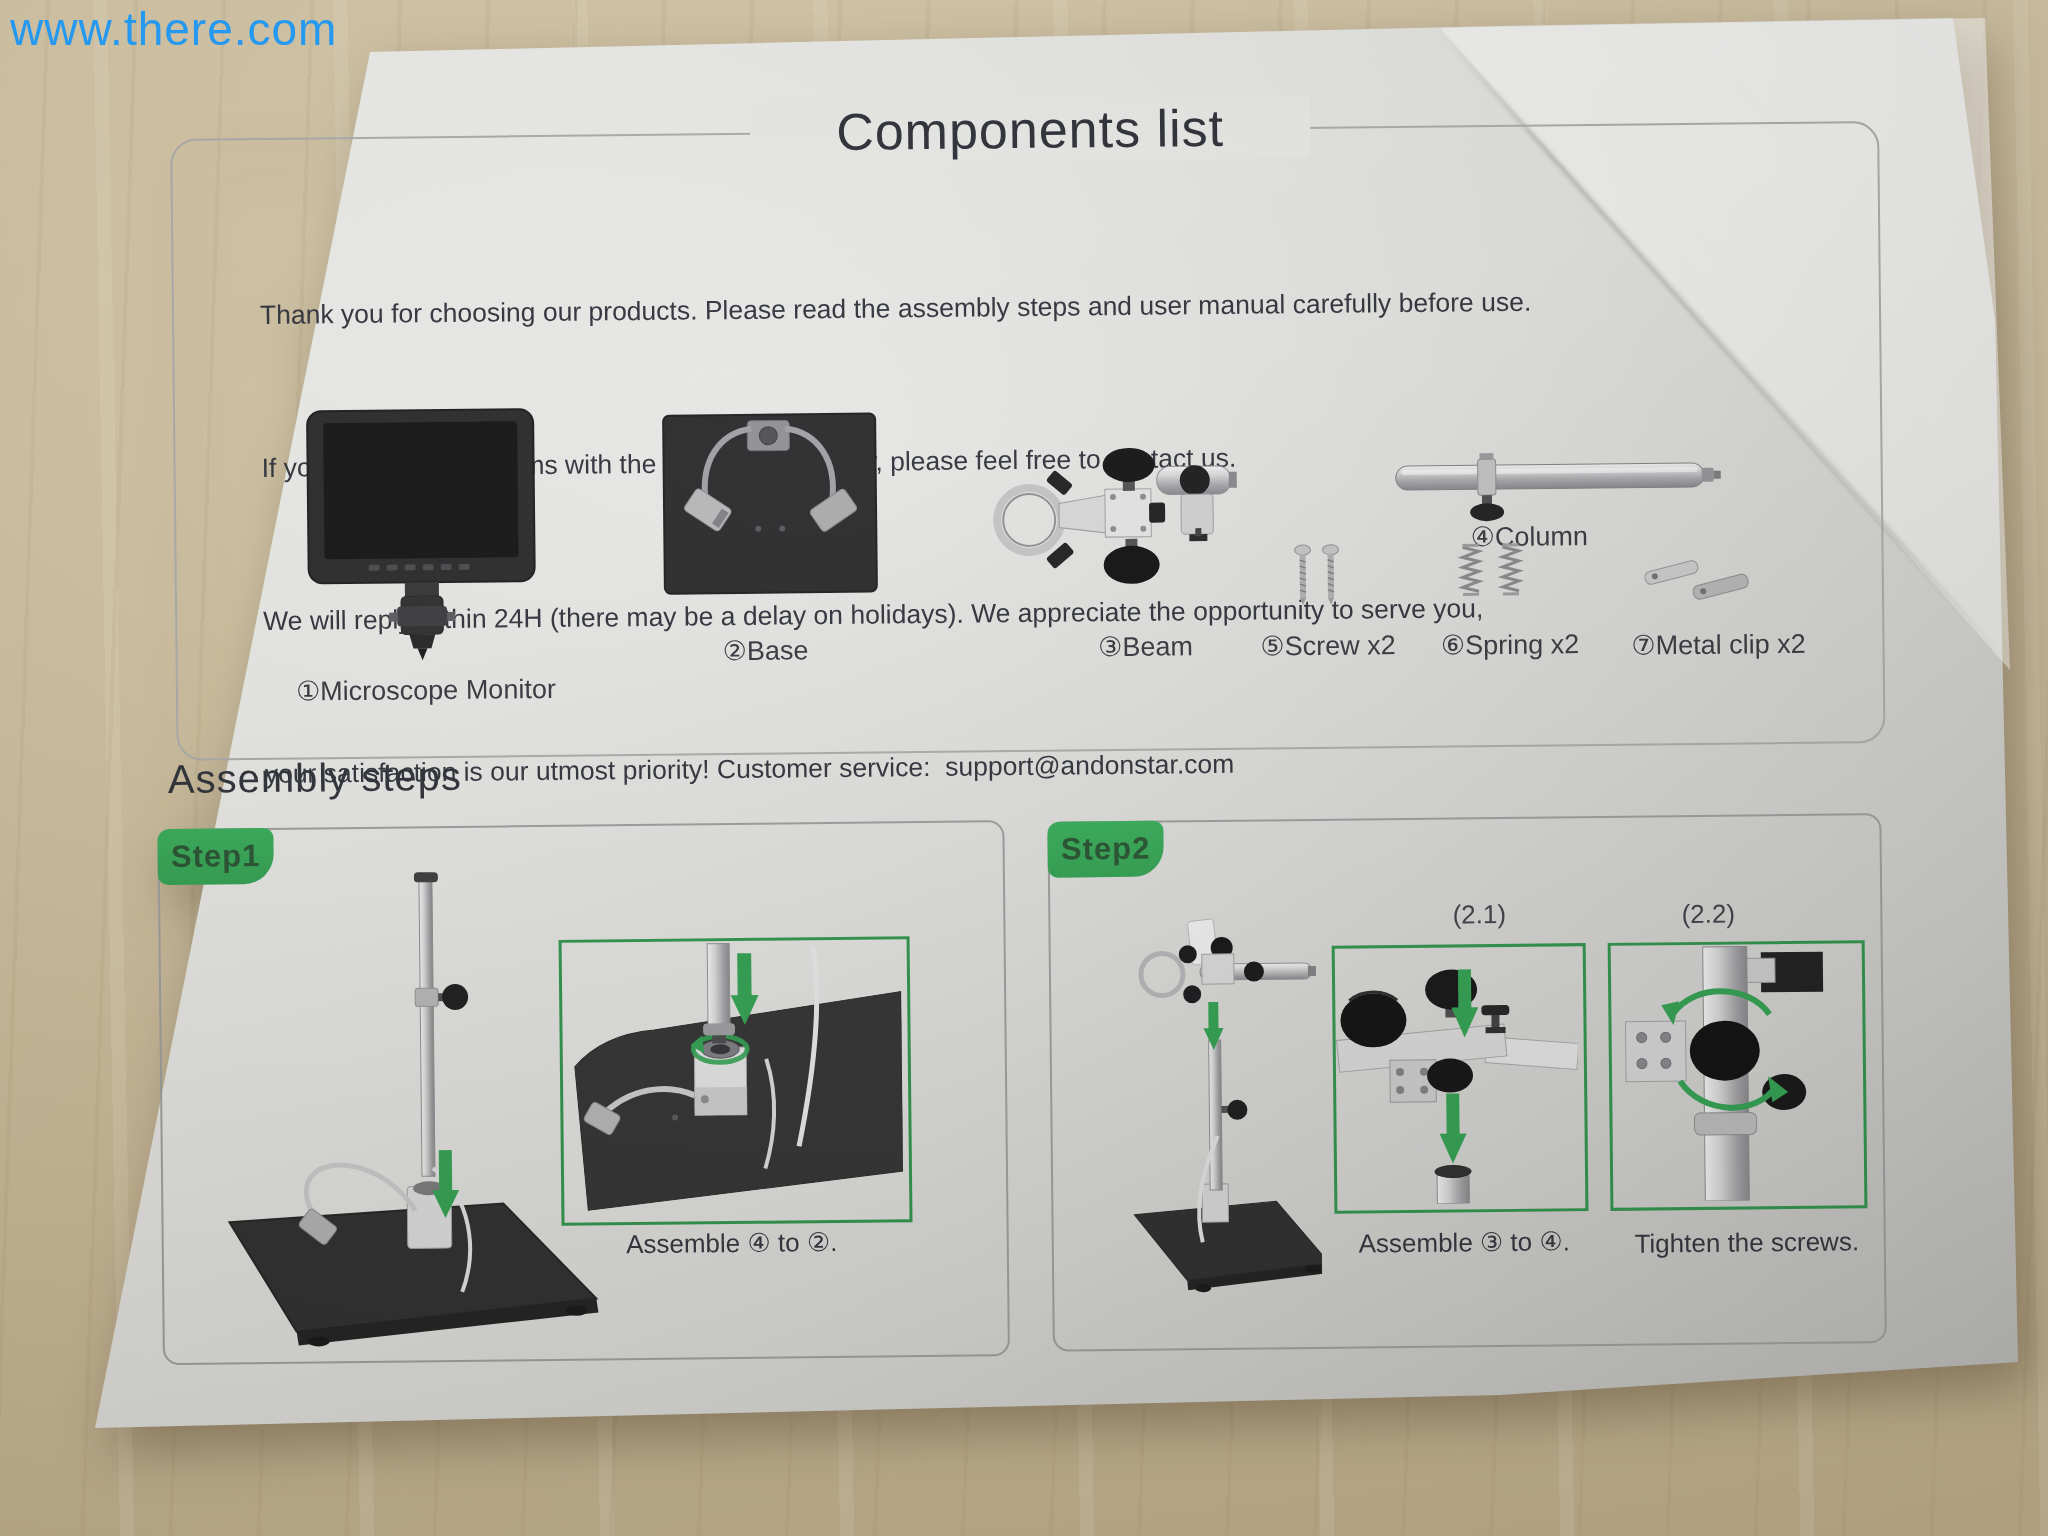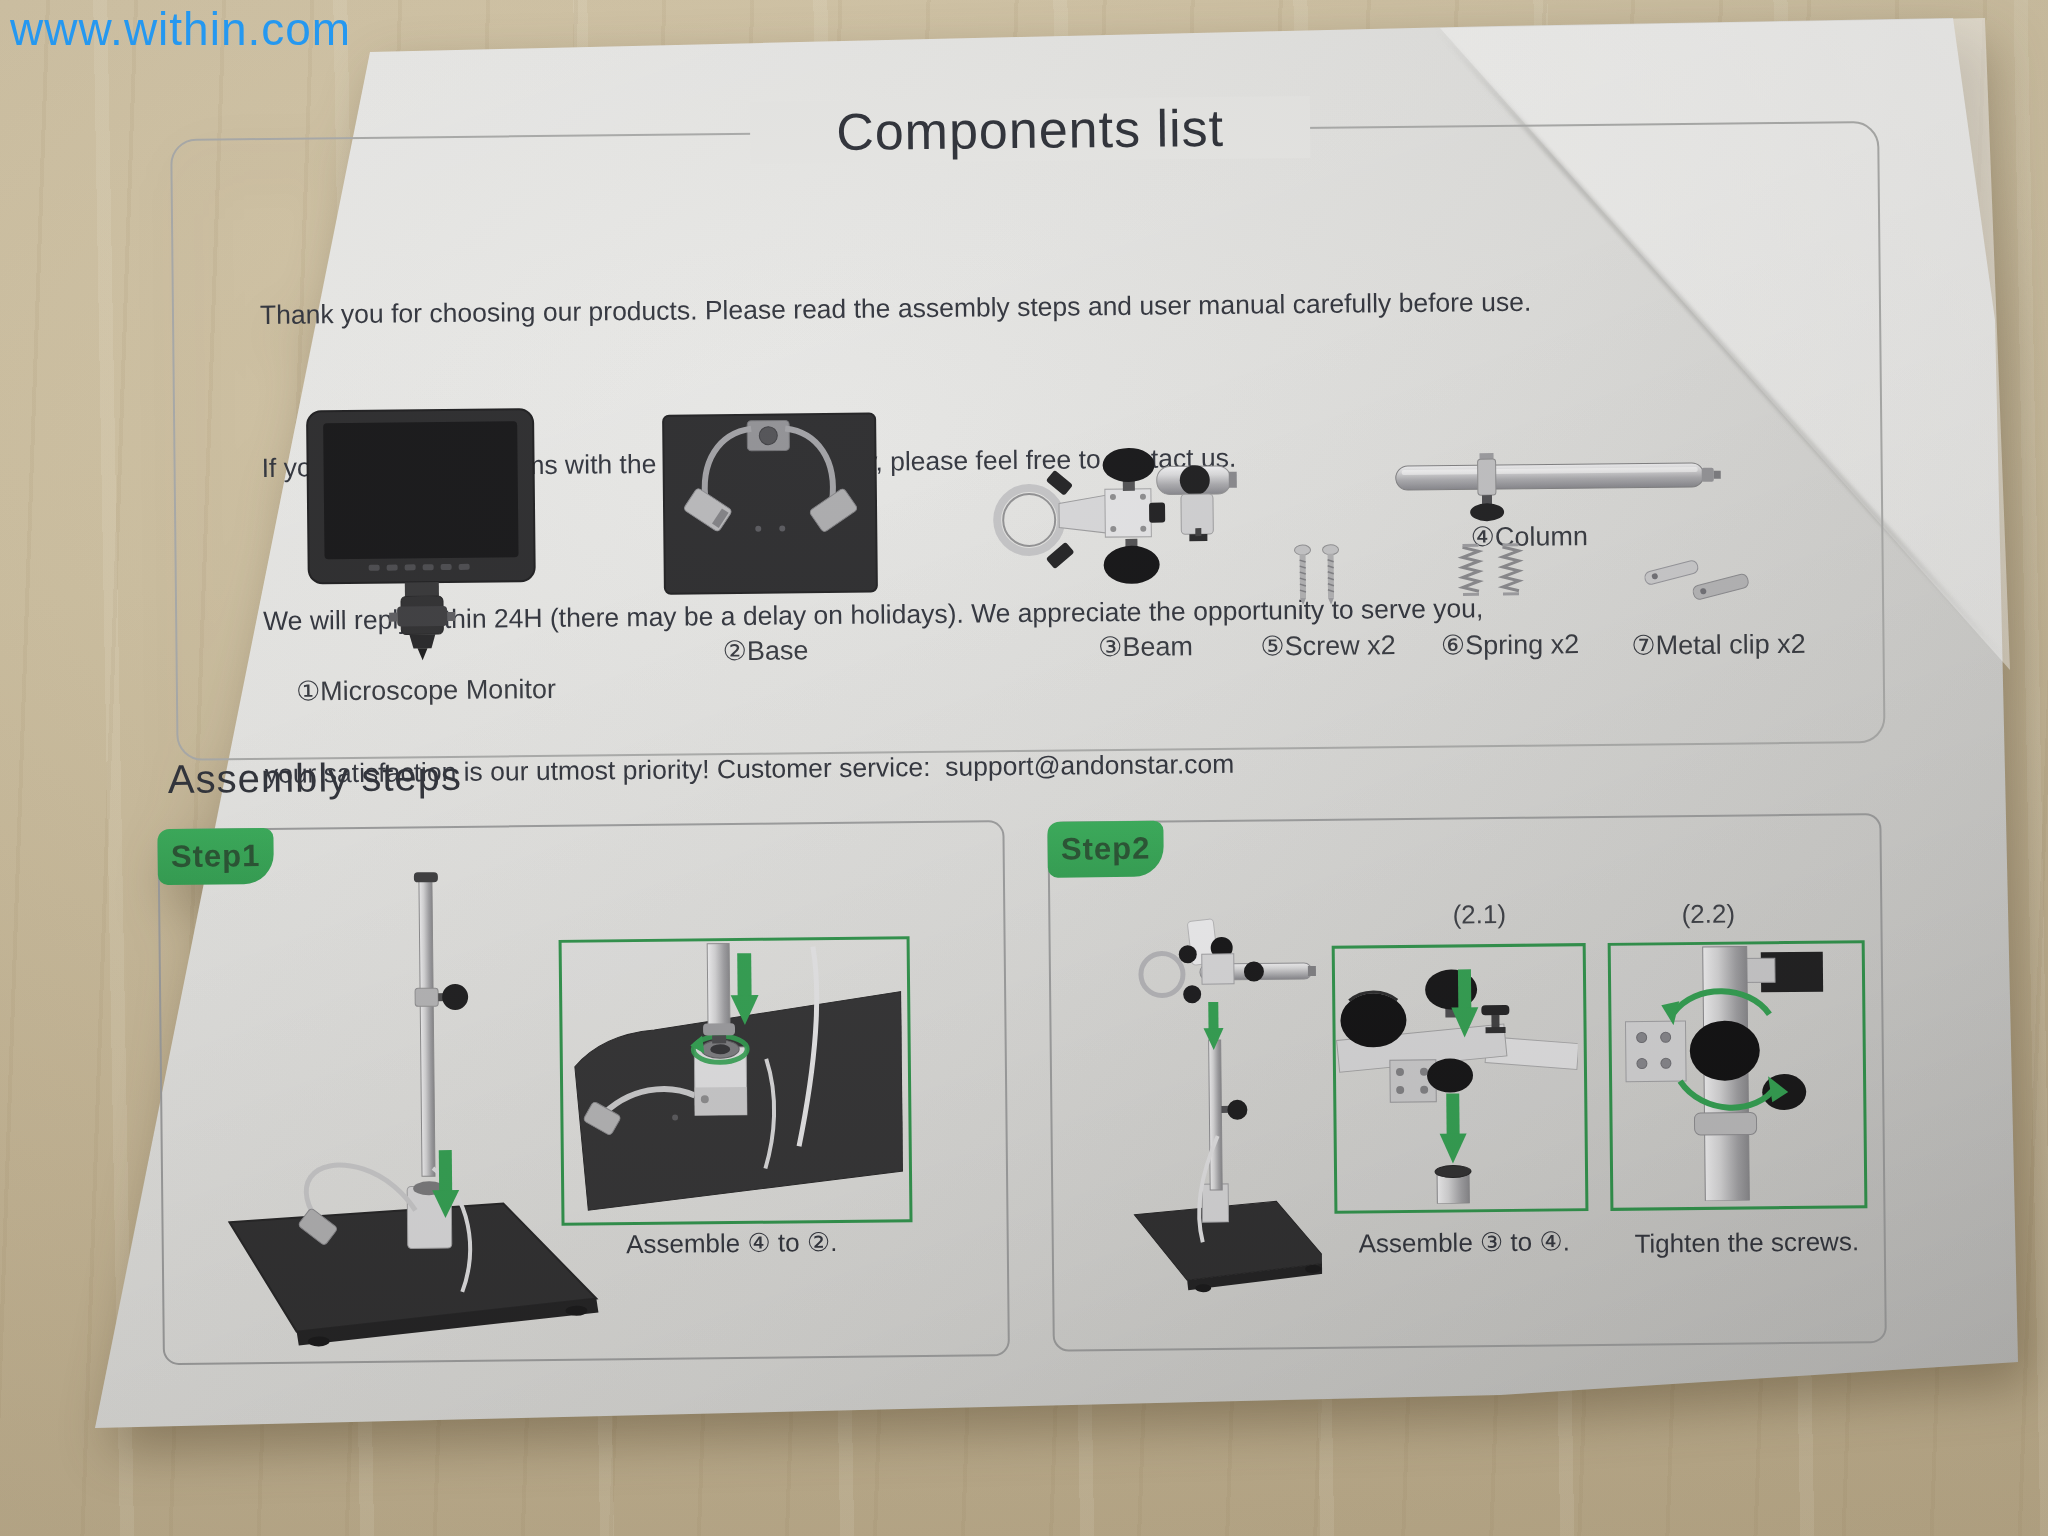--- a/index.html
+++ b/index.html
@@ -58,7 +58,7 @@
 <body>
 
 <div class="scene">
-  <div class="watermark">www.within.com</div>
+  <div class="watermark">www.there.com</div>
 
   <div class="paper">
     <div class="paper-face"></div>

